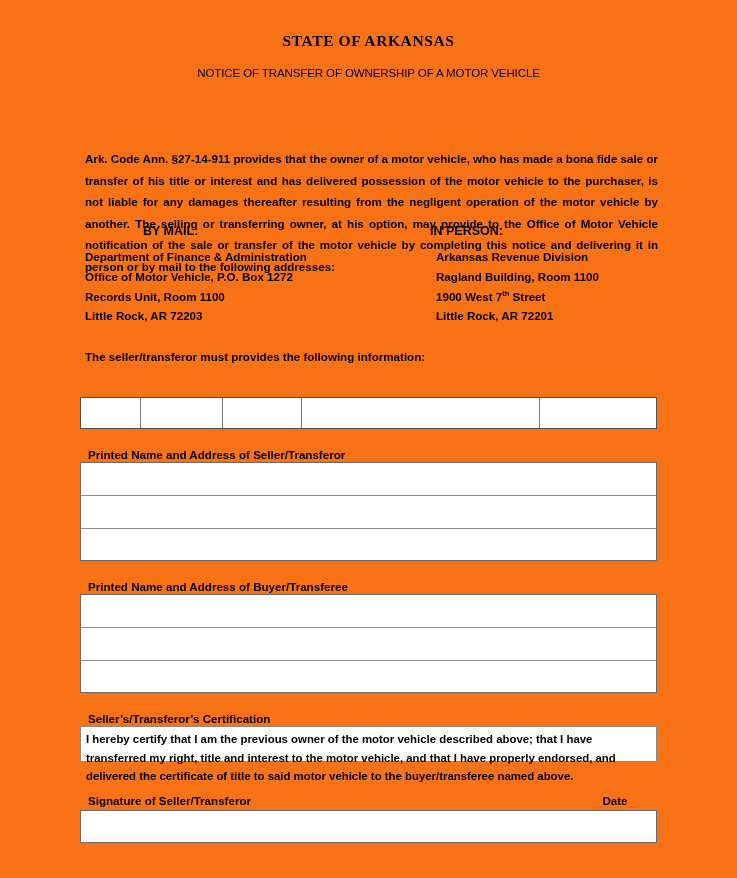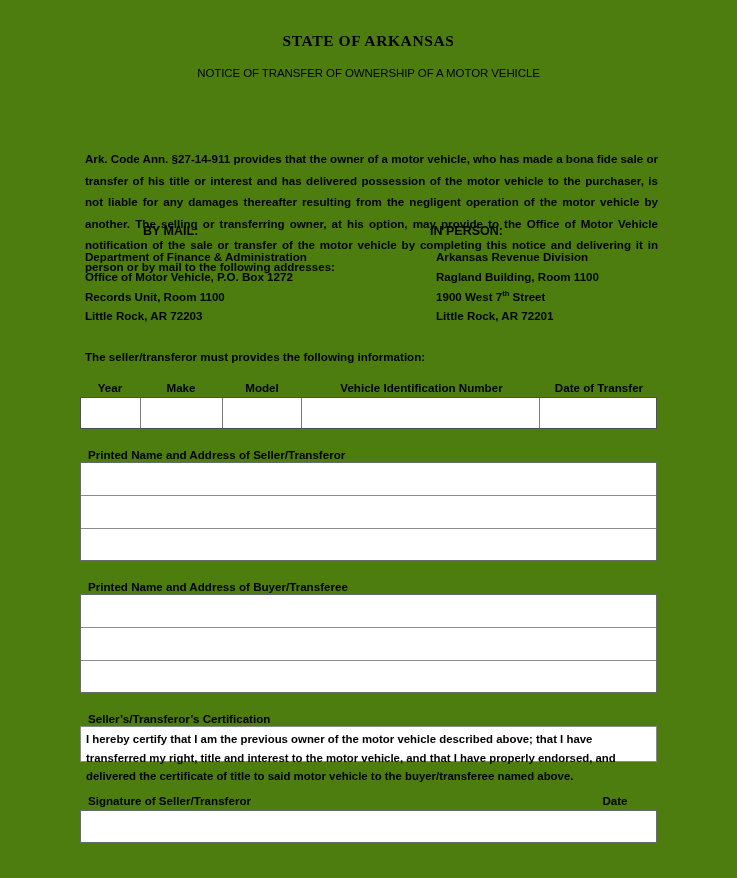--- a/index.html
+++ b/index.html
@@ -20,7 +20,7 @@
     left: 0; top: 0;
     width: 737px;
     height: 878px;
-    background: #4d7c0f;
+    background: #f97316;
   }
 
   

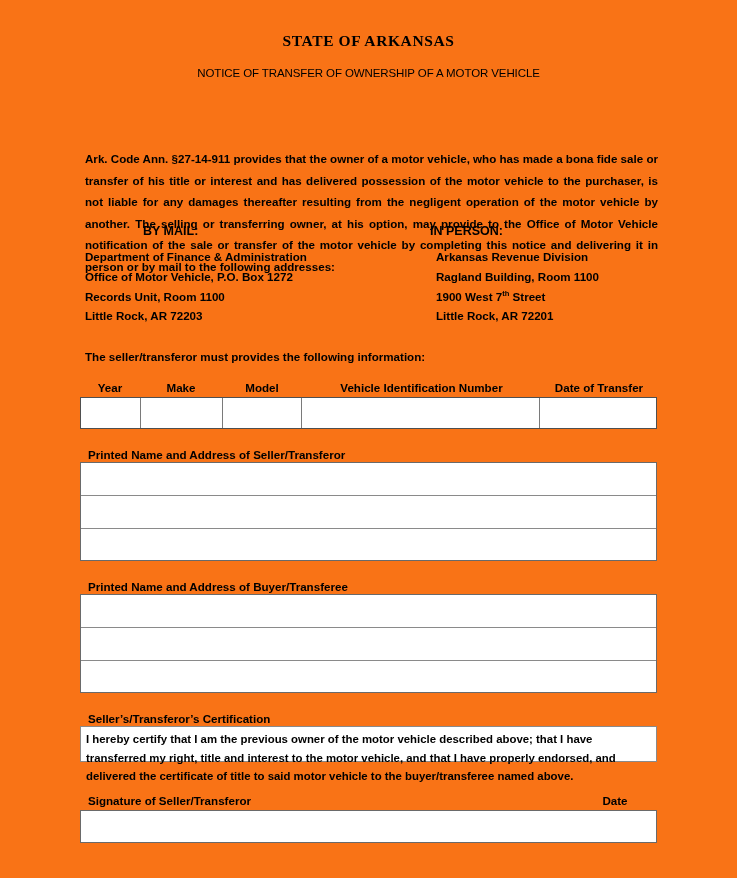--- a/index.html
+++ b/index.html
@@ -225,13 +225,6 @@
 
   <div class="lead-in">The seller/transferor must provides the following information:</div>
 
-  <div class="vt-headers">
-    <span class="vt-h-year">Year</span>
-    <span class="vt-h-make">Make</span>
-    <span class="vt-h-model">Model</span>
-    <span class="vt-h-vin">Vehicle Identification Number</span>
-    <span class="vt-h-date">Date of Transfer</span>
-  </div>
 
   <div class="vt-grid">
     <div class="vt-cell vt-c-year"></div>

